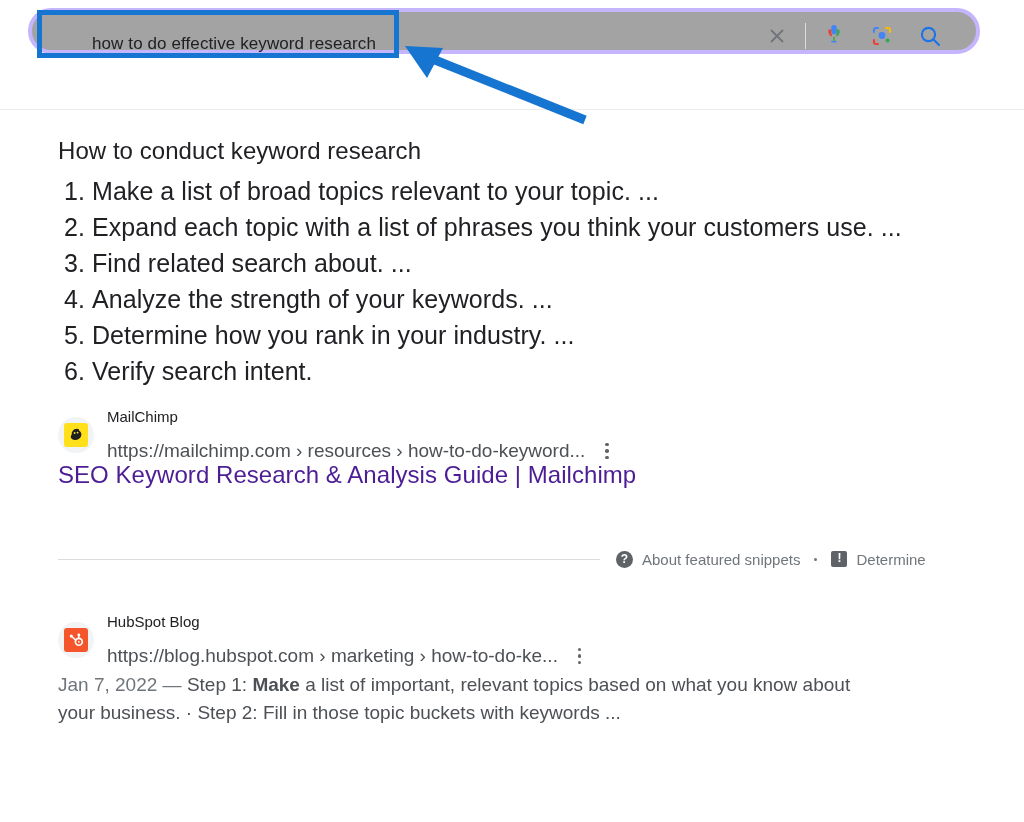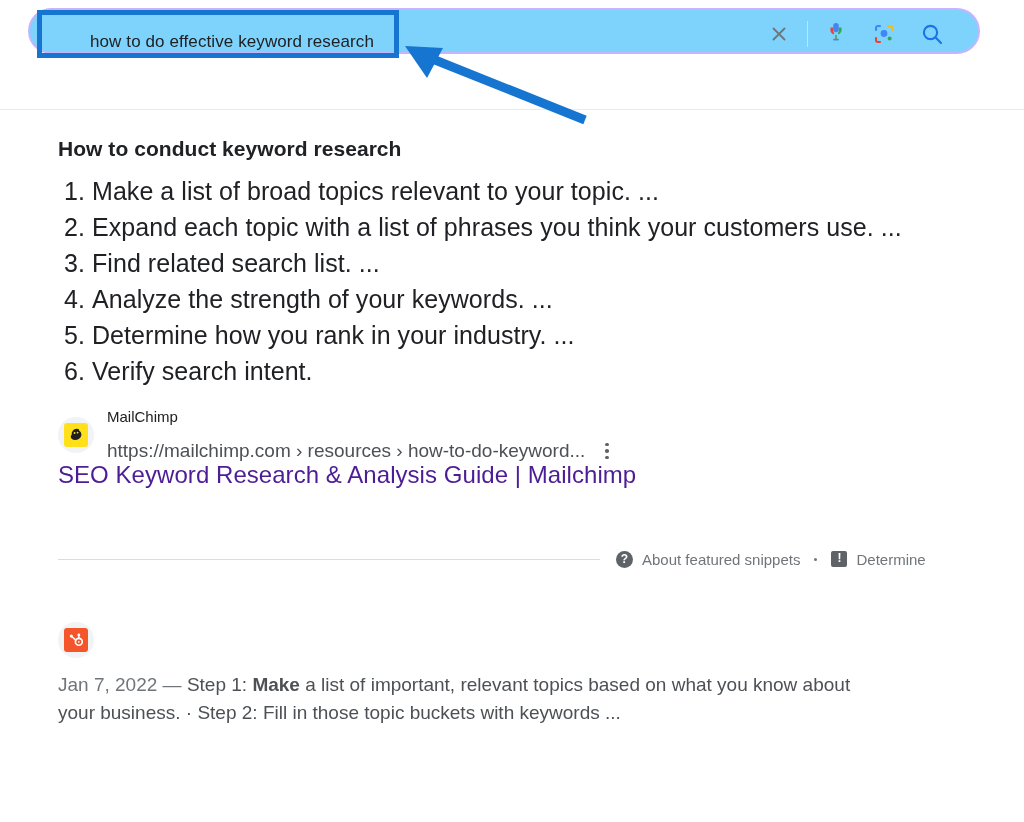--- a/index.html
+++ b/index.html
@@ -29,9 +29,9 @@
     top: 8px;
     width: 952px;
     height: 46px;
-    border: 2px solid #c4b5fd;
+    border: 4px solid #c4b5fd;
     border-radius: 24px;
-    background: #7dd3fc;
+    background: #a3a3a3;
     display: flex;
     align-items: center;
   }

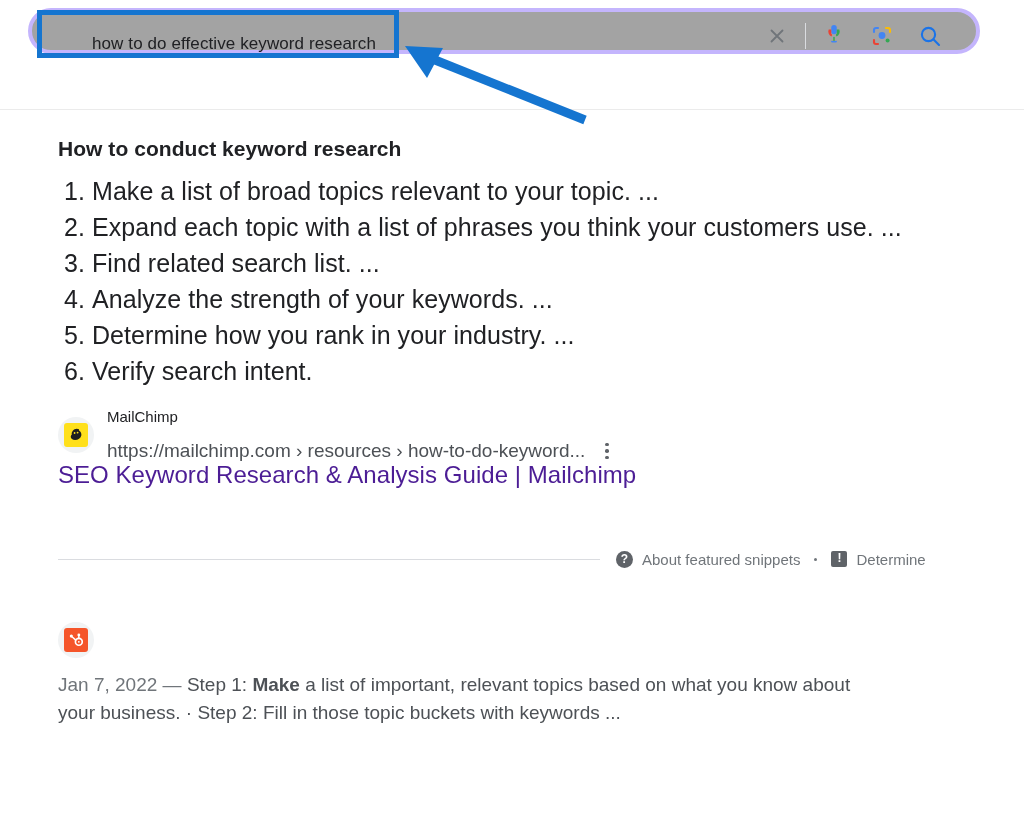--- a/index.html
+++ b/index.html
@@ -102,8 +102,8 @@
     position: absolute;
     left: 58px;
     top: 26px;
-    font-size: 21px;
-    font-weight: bold;
+    font-size: 24px;
+    font-weight: normal;
     color: #202124;
     letter-spacing: 0.05px;
   }

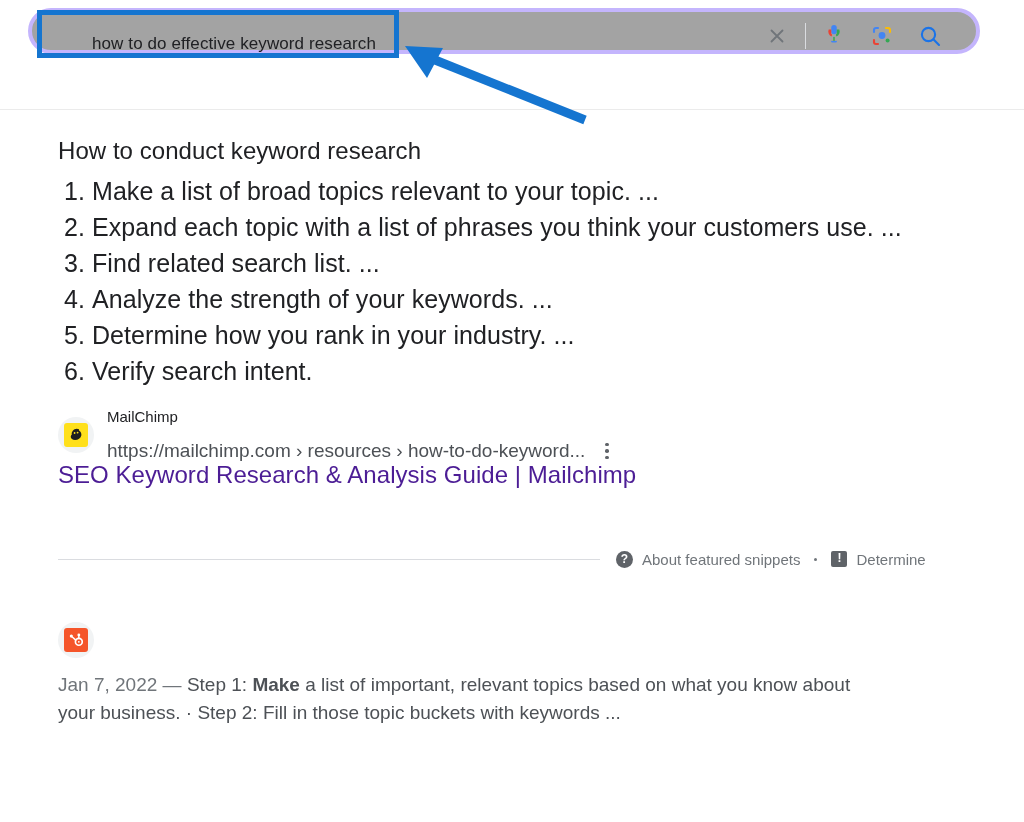--- a/index.html
+++ b/index.html
@@ -338,7 +338,7 @@
     <ol class="snippet-list">
       <li>Make a list of broad topics relevant to your topic. ...</li>
       <li>Expand each topic with a list of phrases you think your customers use. ...</li>
-      <li>Find related search list. ...</li>
+      <li>Find related search about. ...</li>
       <li>Analyze the strength of your keywords. ...</li>
       <li>Determine how you rank in your industry. ...</li>
       <li>Verify search intent.</li>

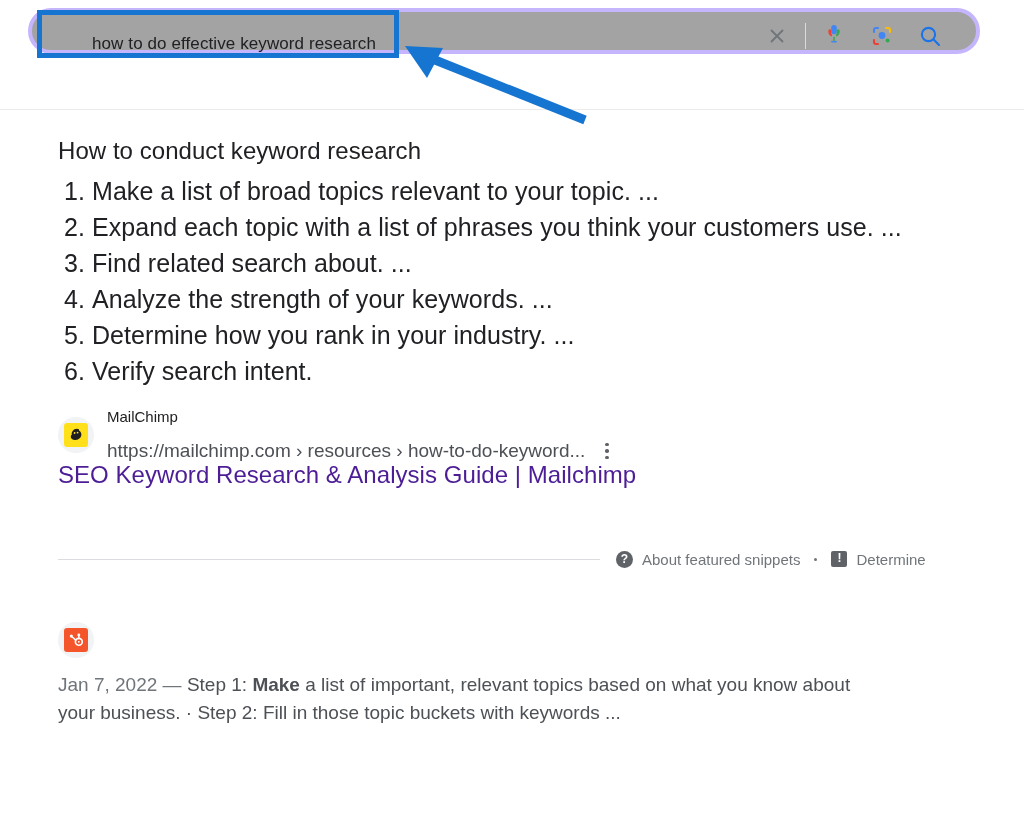--- a/index.html
+++ b/index.html
@@ -400,6 +400,17 @@
           </svg>
         </div>
       </div>
+      <div class="site-meta">
+        <div class="site-name">HubSpot Blog</div>
+        <div class="site-url-row">
+          <div class="site-url">https://blog.hubspot.com › marketing › how-to-do-ke...</div>
+          <div class="kebab">
+            <i></i>
+            <i></i>
+            <i></i>
+          </div>
+        </div>
+      </div>
     </div>
     <div class="result-desc">
       <span class="date">Jan 7, 2022 — </span><span>Step 1: </span><b>Make</b><span> a list of important, relevant topics based on what you know about your business. · Step 2: Fill in those topic buckets with keywords ...</span>

